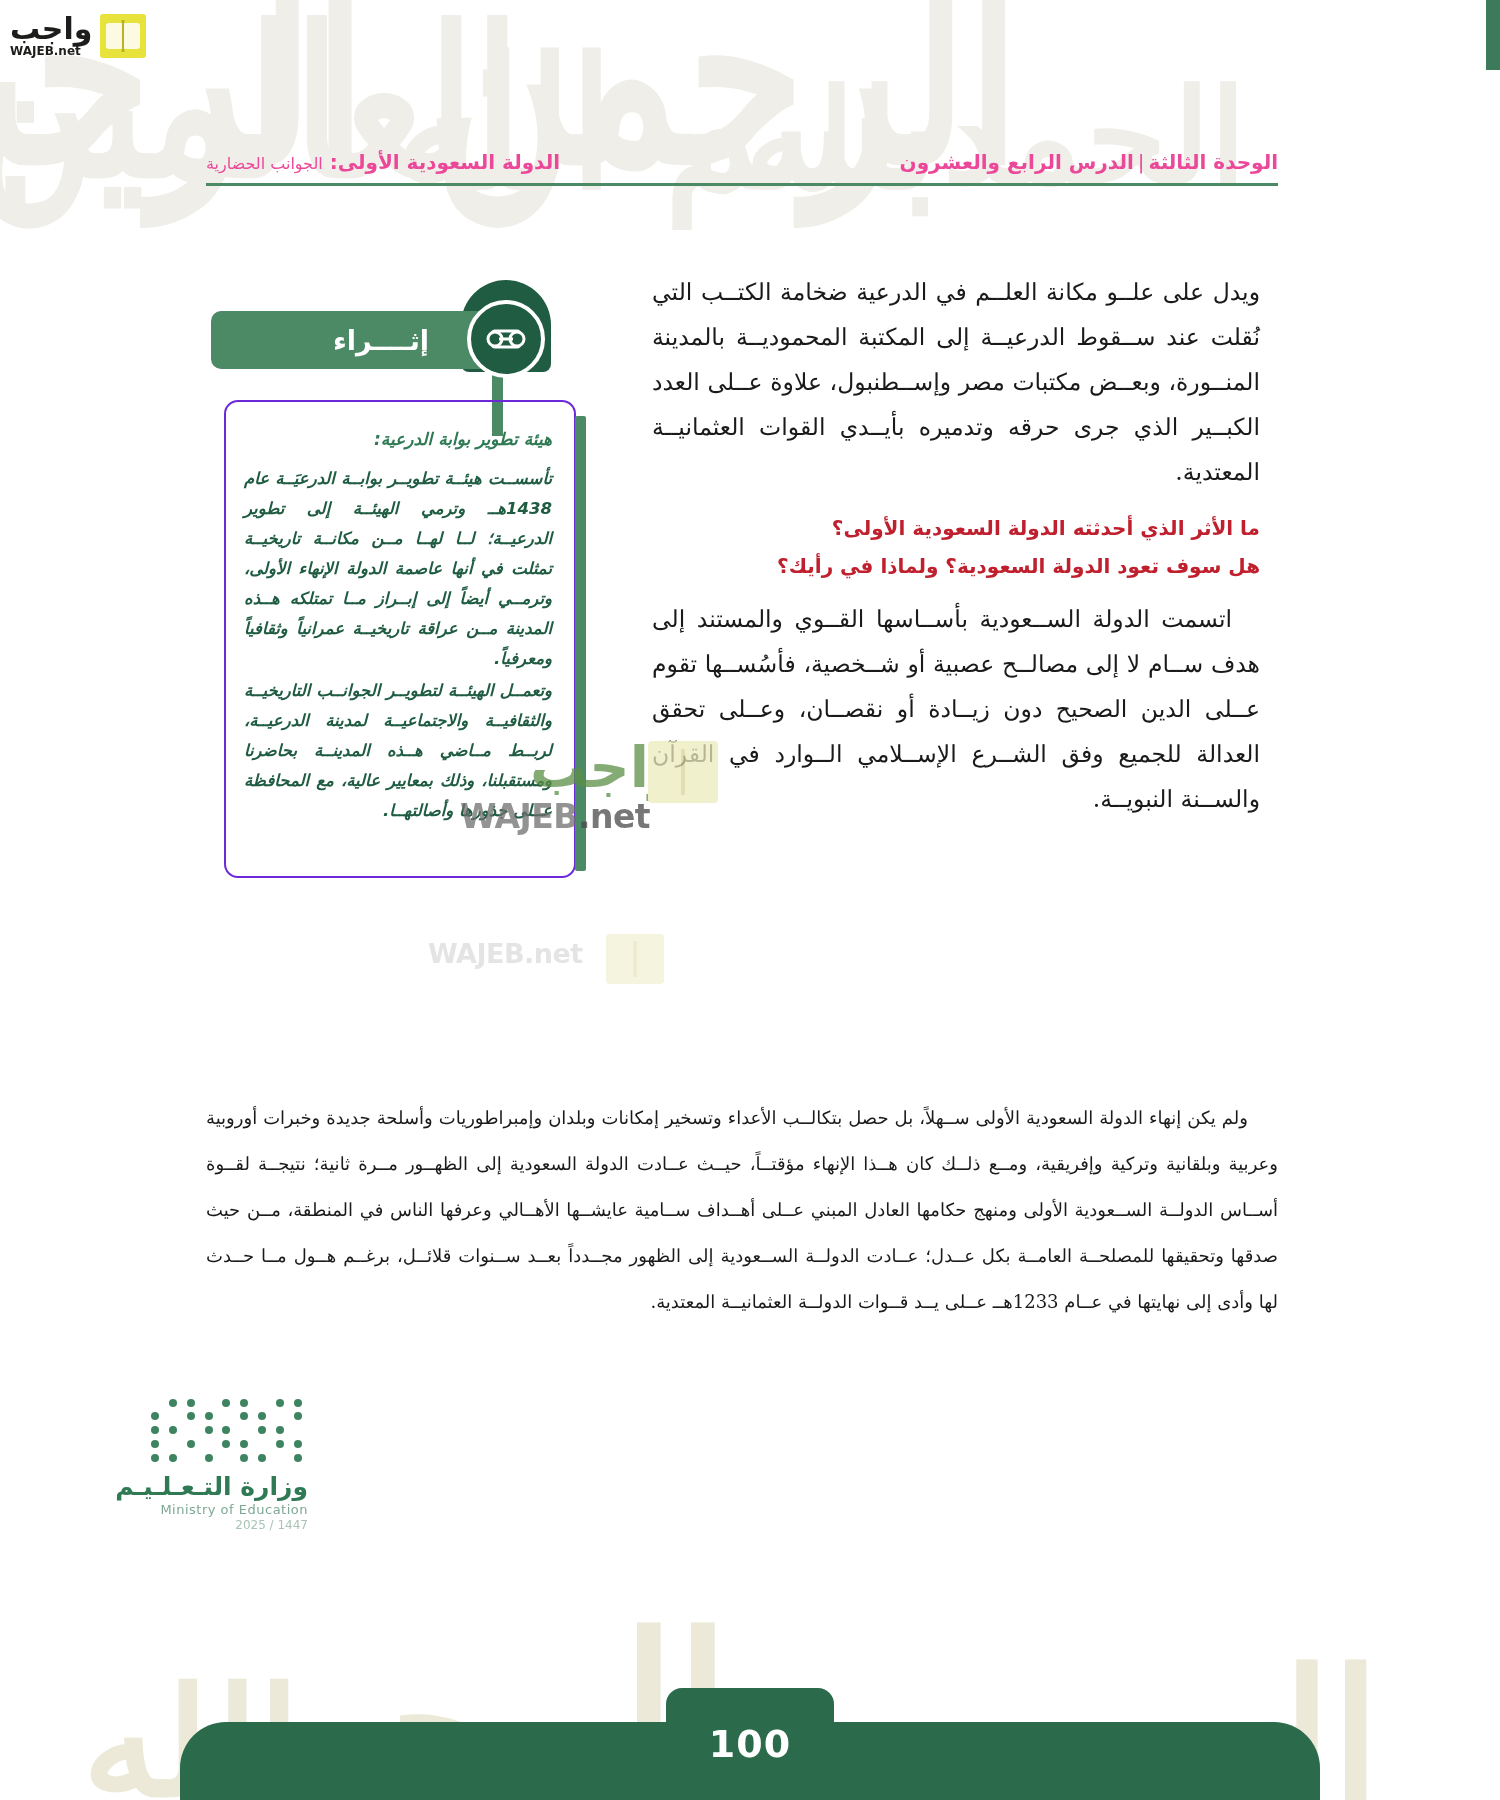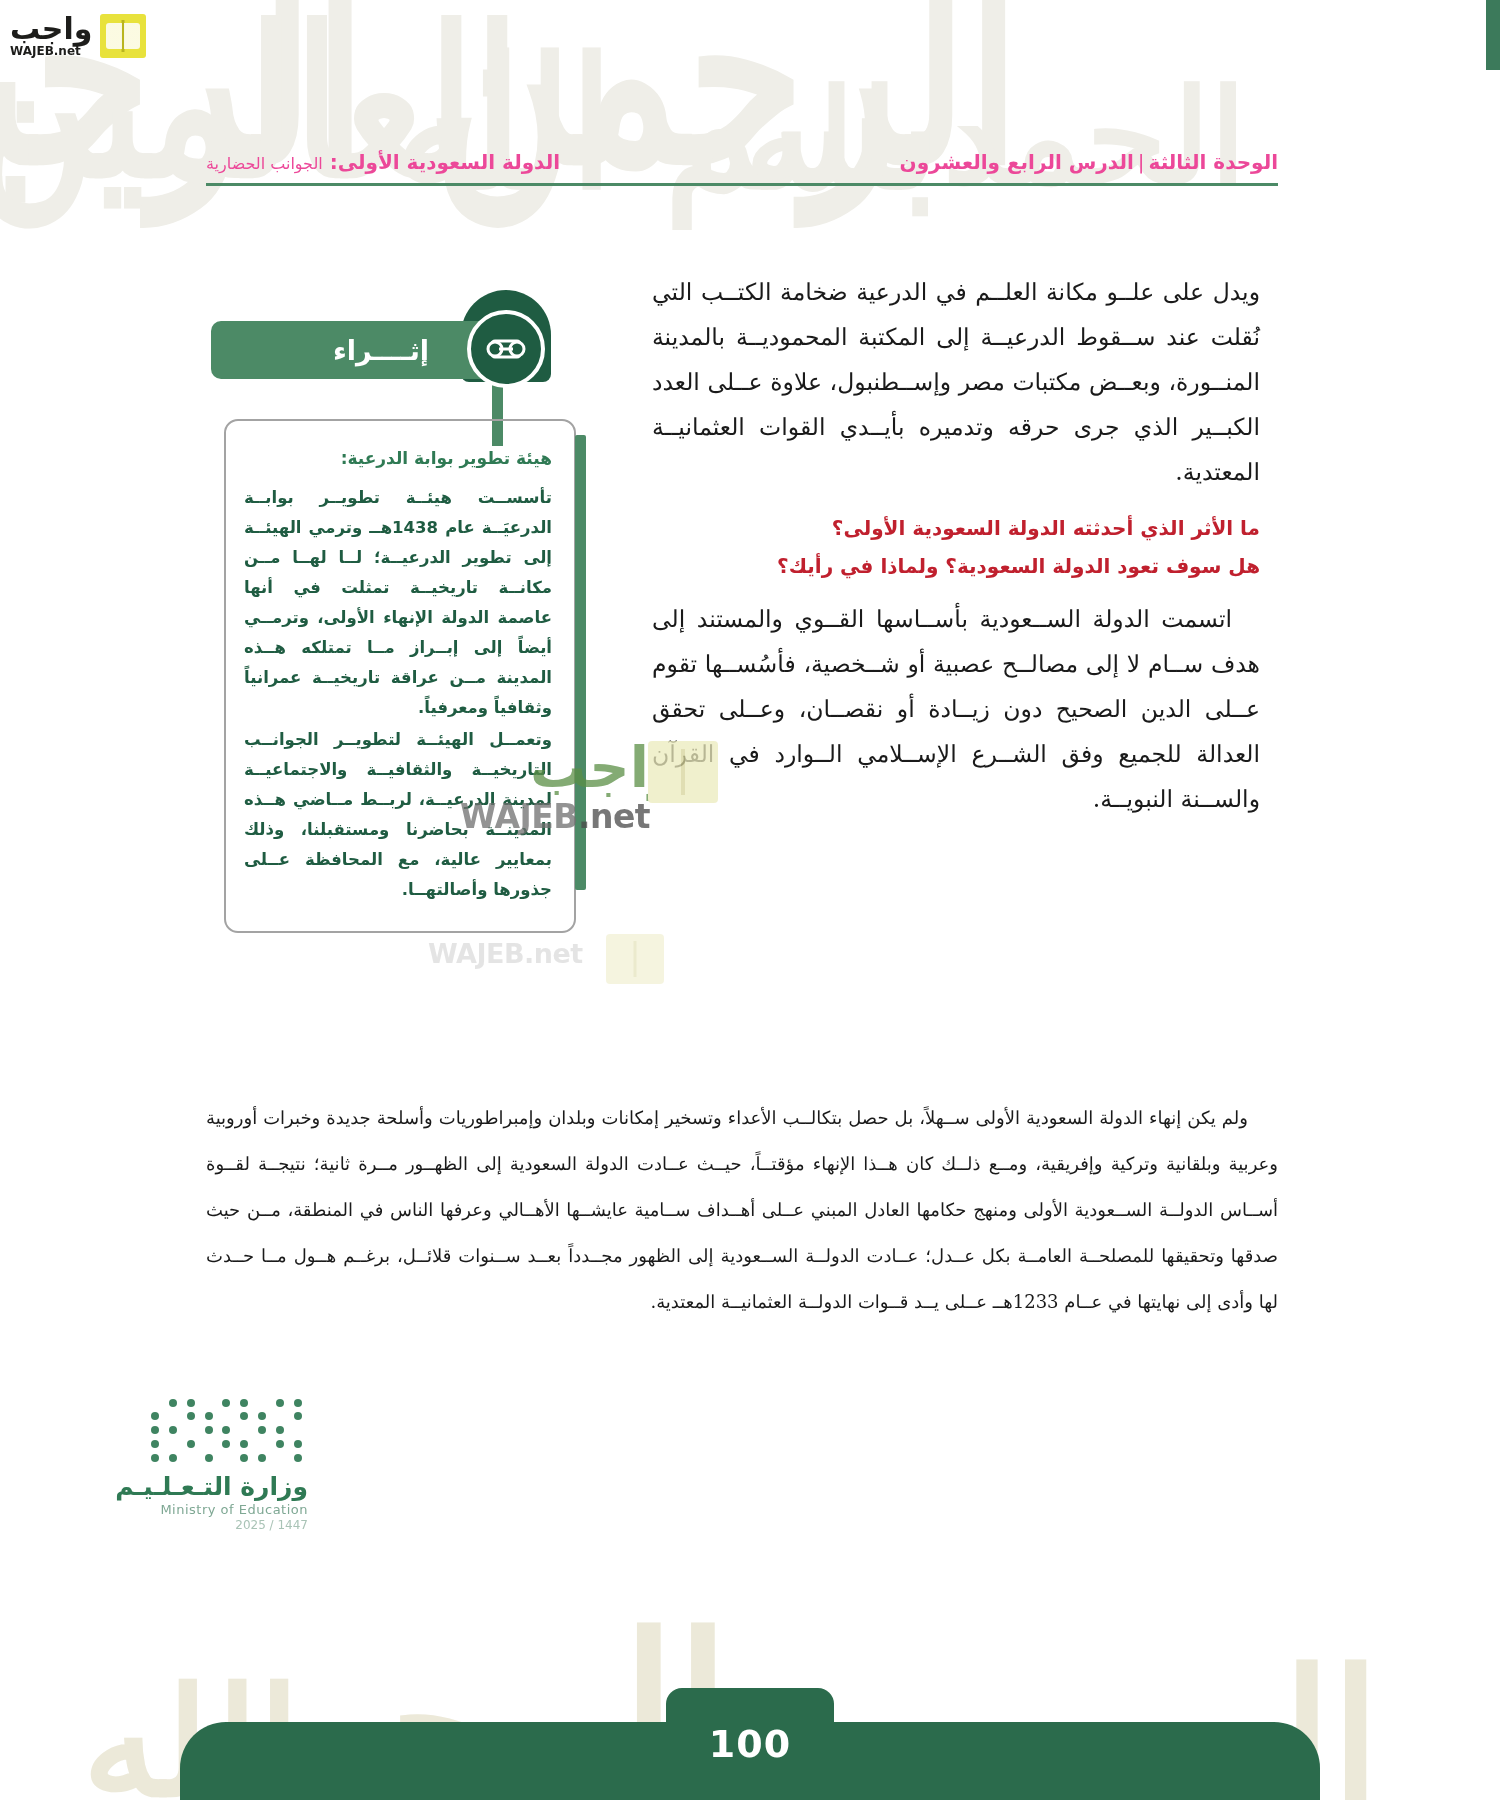--- a/index.html
+++ b/index.html
@@ -160,7 +160,7 @@
   
   .sidebar {
     position: absolute;
-    top: 20px; left: 0;
+    top: 10px; left: 0;
     width: 370px;
   }
 

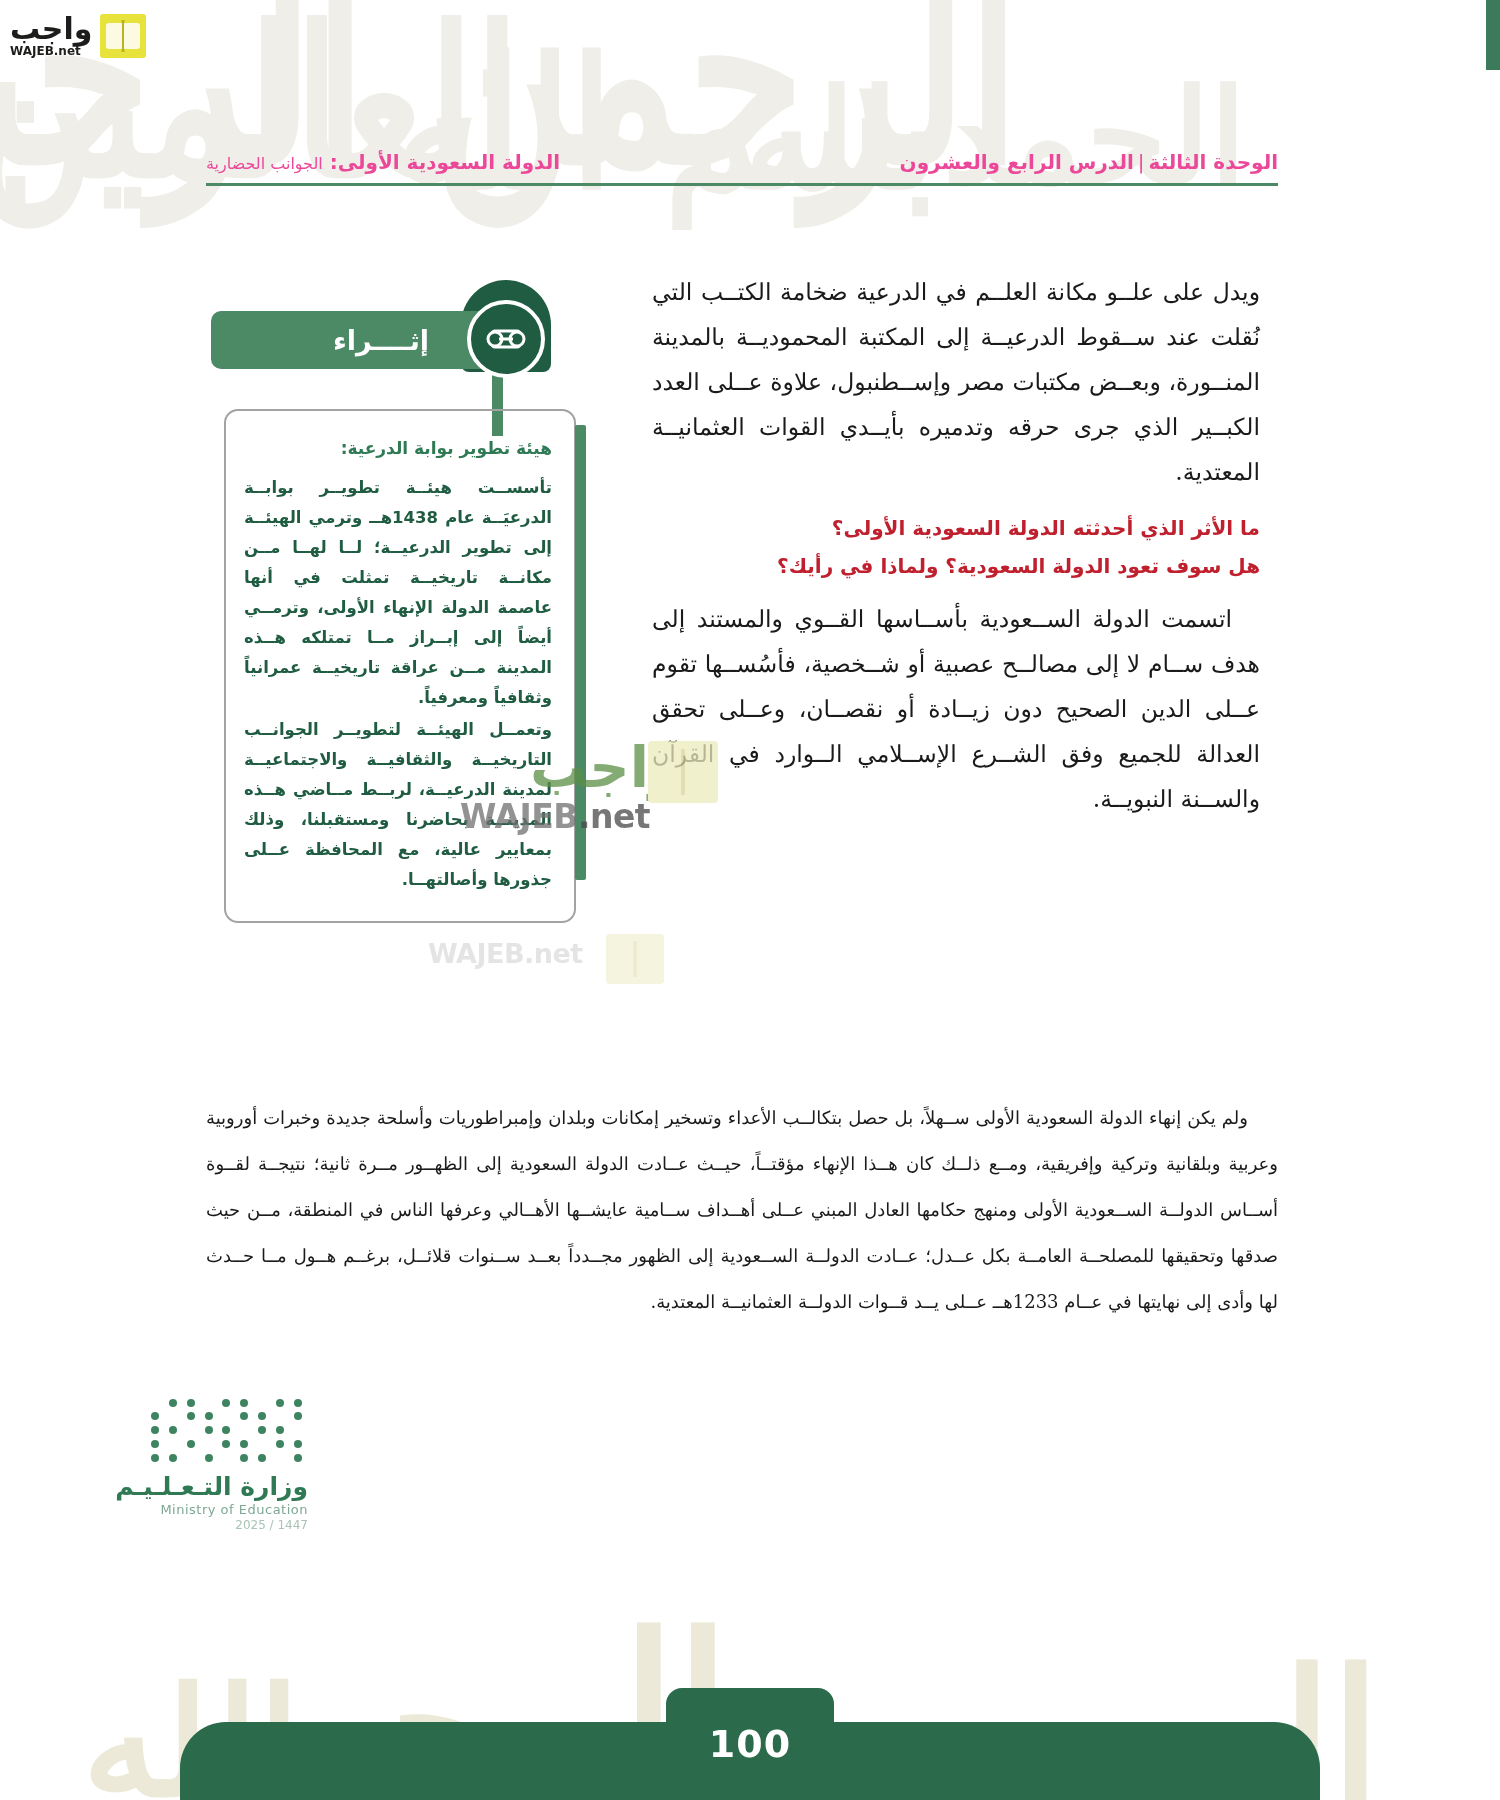--- a/index.html
+++ b/index.html
@@ -216,13 +216,14 @@
 
   .ithraa-box {
     position: relative;
-    margin-top: 17px;
+    margin-top: 8px;
     width: 352px;
     min-height: 478px;
-    border: 2px solid #a3a3a3;
+    border: 2px solid #6d28d9;
     border-radius: 14px;
     padding: 24px 22px 24px 18px;
     background: transparent;
+    font-style: italic;
   }
   .ithraa-box-bar {
     position: absolute;

